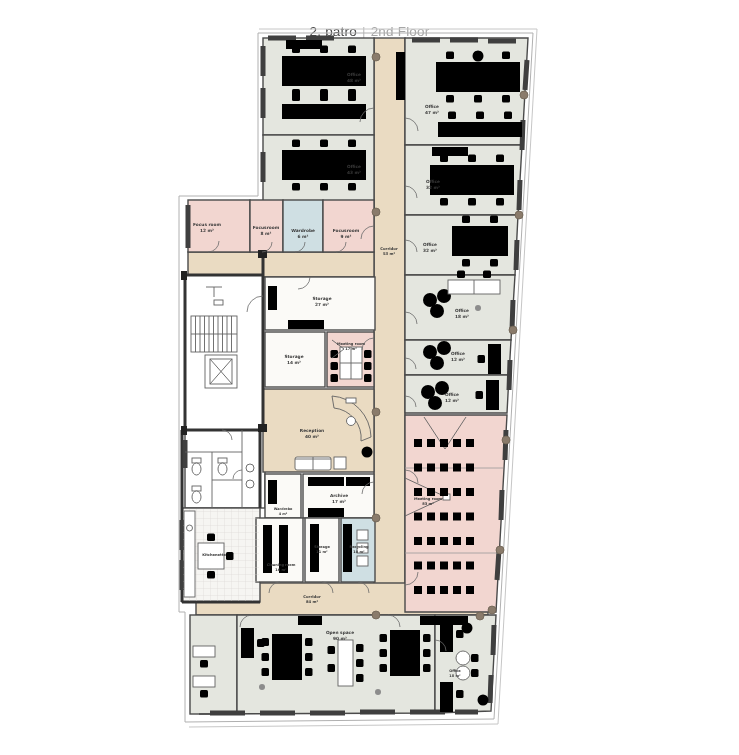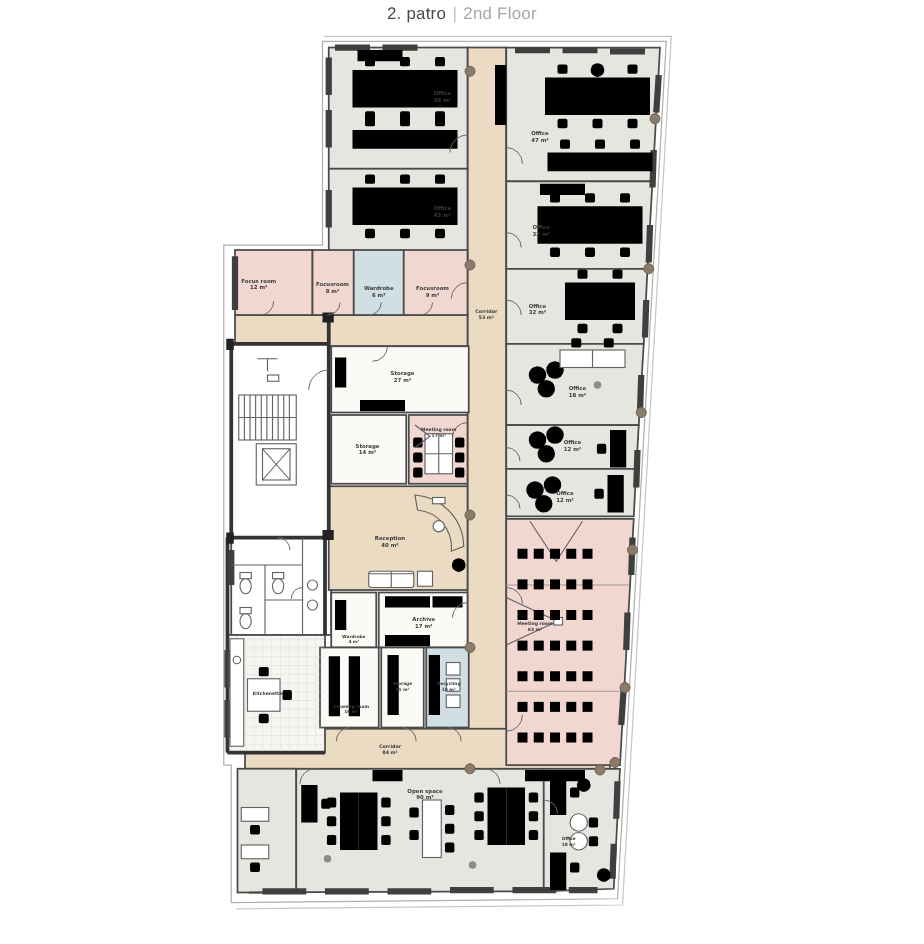--- a/index.html
+++ b/index.html
@@ -5,7 +5,7 @@
   html,body{margin:0;padding:0;background:#fff;}
   .stage{position:relative;width:739px;height:755px;background:#ffffff;overflow:hidden;
          font-family:"Liberation Sans",sans-serif;}
-  .header{position:absolute;top:3px;left:0;right:0;text-align:center;font-size:13.5px;
+  .header{position:absolute;top:24px;left:0;right:0;text-align:center;font-size:13.5px;
           color:#4a4a4a;letter-spacing:.2px;}
   .header .sep{color:#bdbdbd;margin:0 5px;}
   .header .sec{color:#a6a6a6;}

